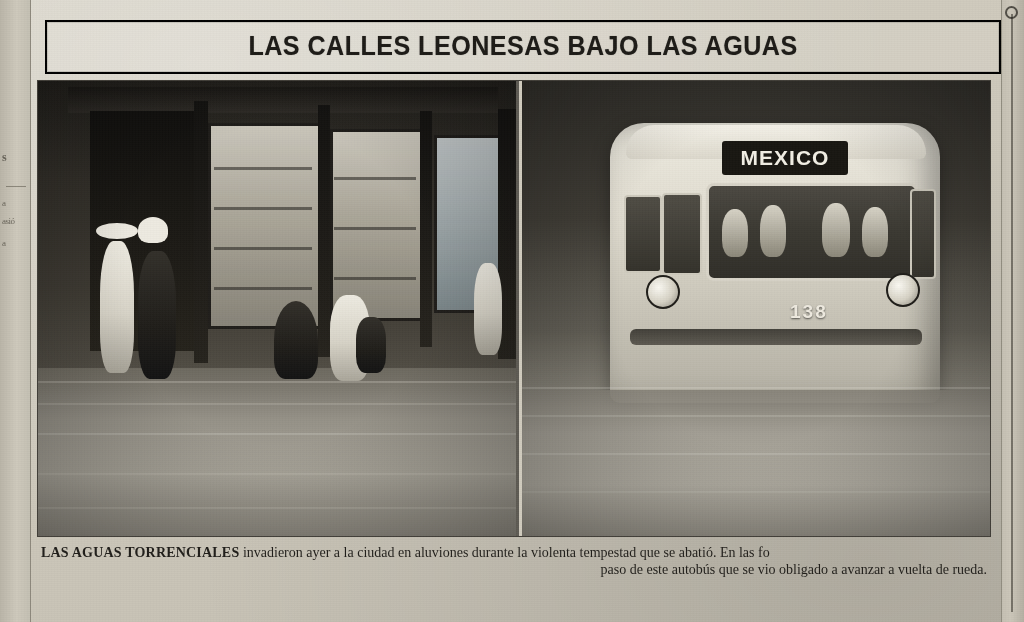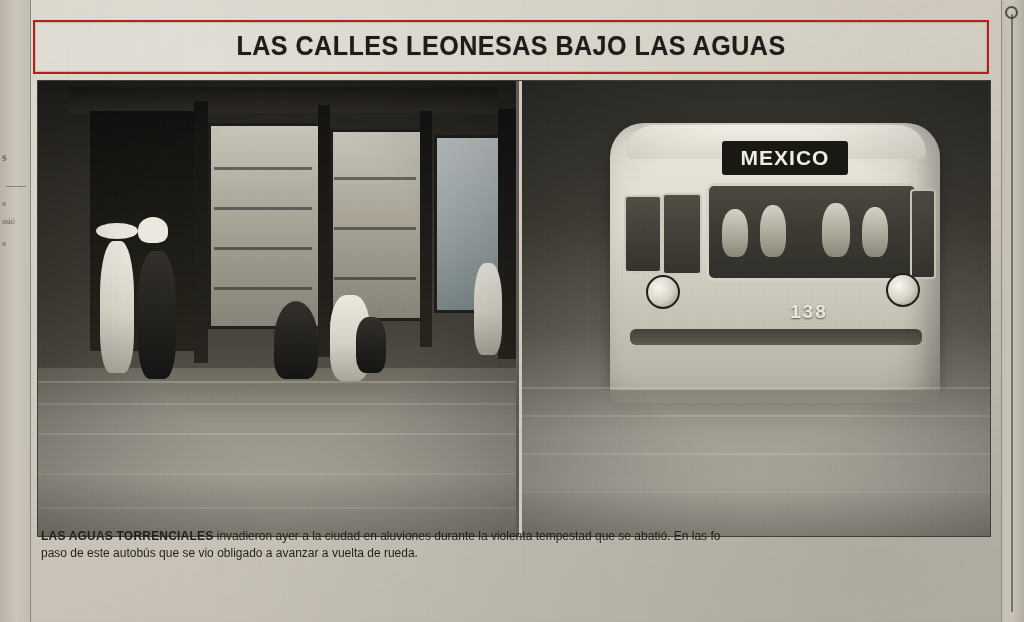--- a/index.html
+++ b/index.html
@@ -99,9 +99,9 @@
   
   .headline-box {
     position: absolute;
-    left: 0; top: 8px;
+    left: 12px; top: 8px;
     width: 952px; height: 50px;
-    border: 2px solid #b91c1c;
+    border: 2px solid #000000;
     box-shadow: inset 0 0 0 1px rgba(43,40,35,0.15);
     background: rgba(255,255,255,0.10);
   }

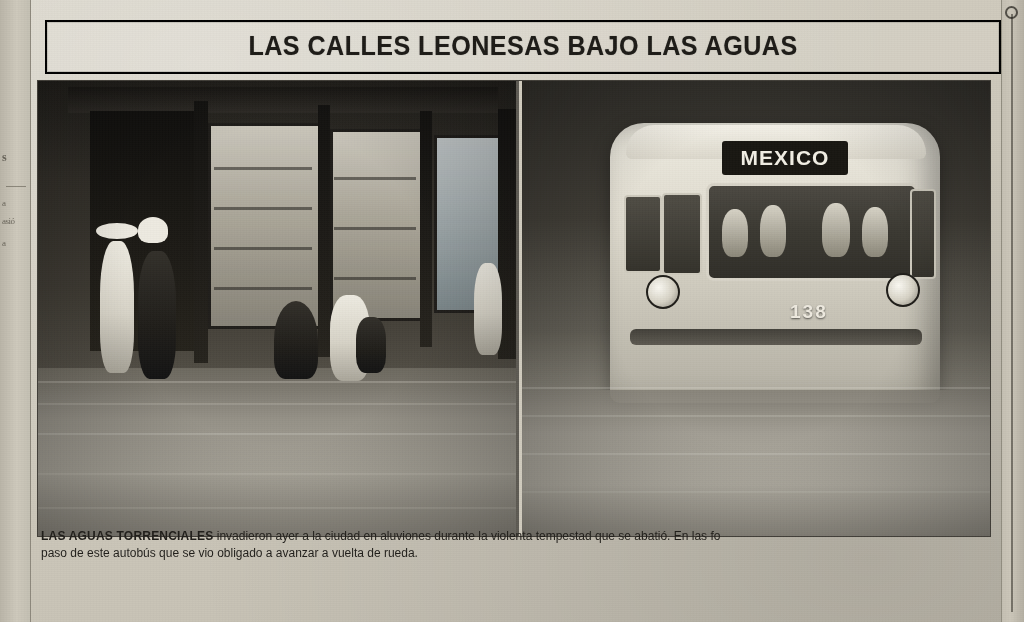--- a/index.html
+++ b/index.html
@@ -317,10 +317,10 @@
   
   .caption {
     position: absolute;
-    left: 8px; top: 516px;
+    left: 8px; top: 532px;
     width: 946px;
-    font-family: Liberation Sans, sans-serif;
-    font-size: 12px;
+    font-family: Liberation Serif, serif;
+    font-size: 14px;
     line-height: 17px;
     color: #201e1a;
     text-align: justify;

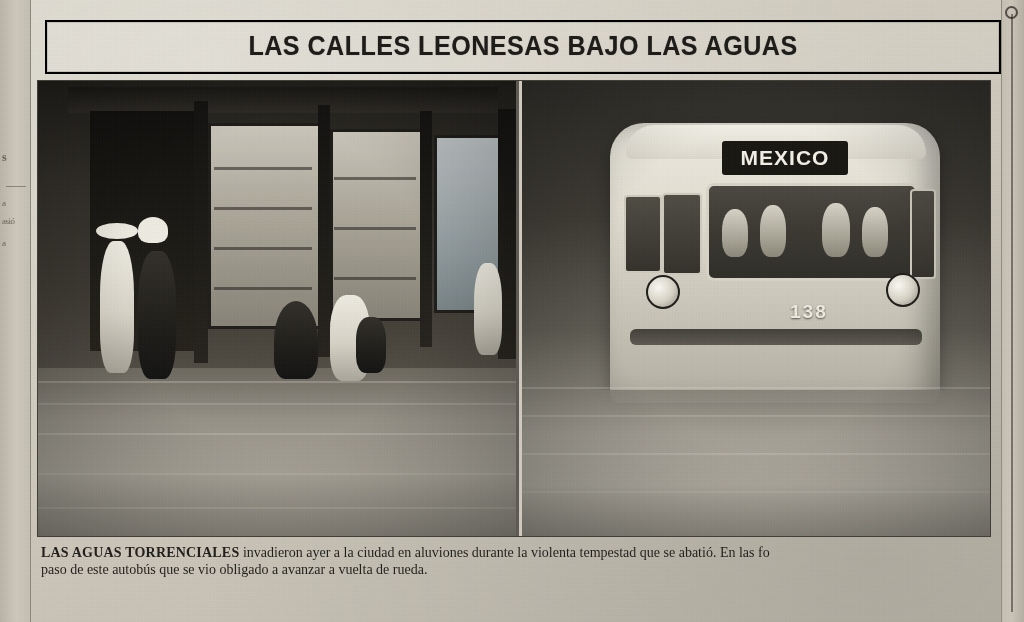--- a/index.html
+++ b/index.html
@@ -333,7 +333,7 @@
     display: block;
   }
   .caption .line.last {
-    text-align: left;
+    text-align: right;
   }
   b.strong { font-weight: bold; }
 </style>

